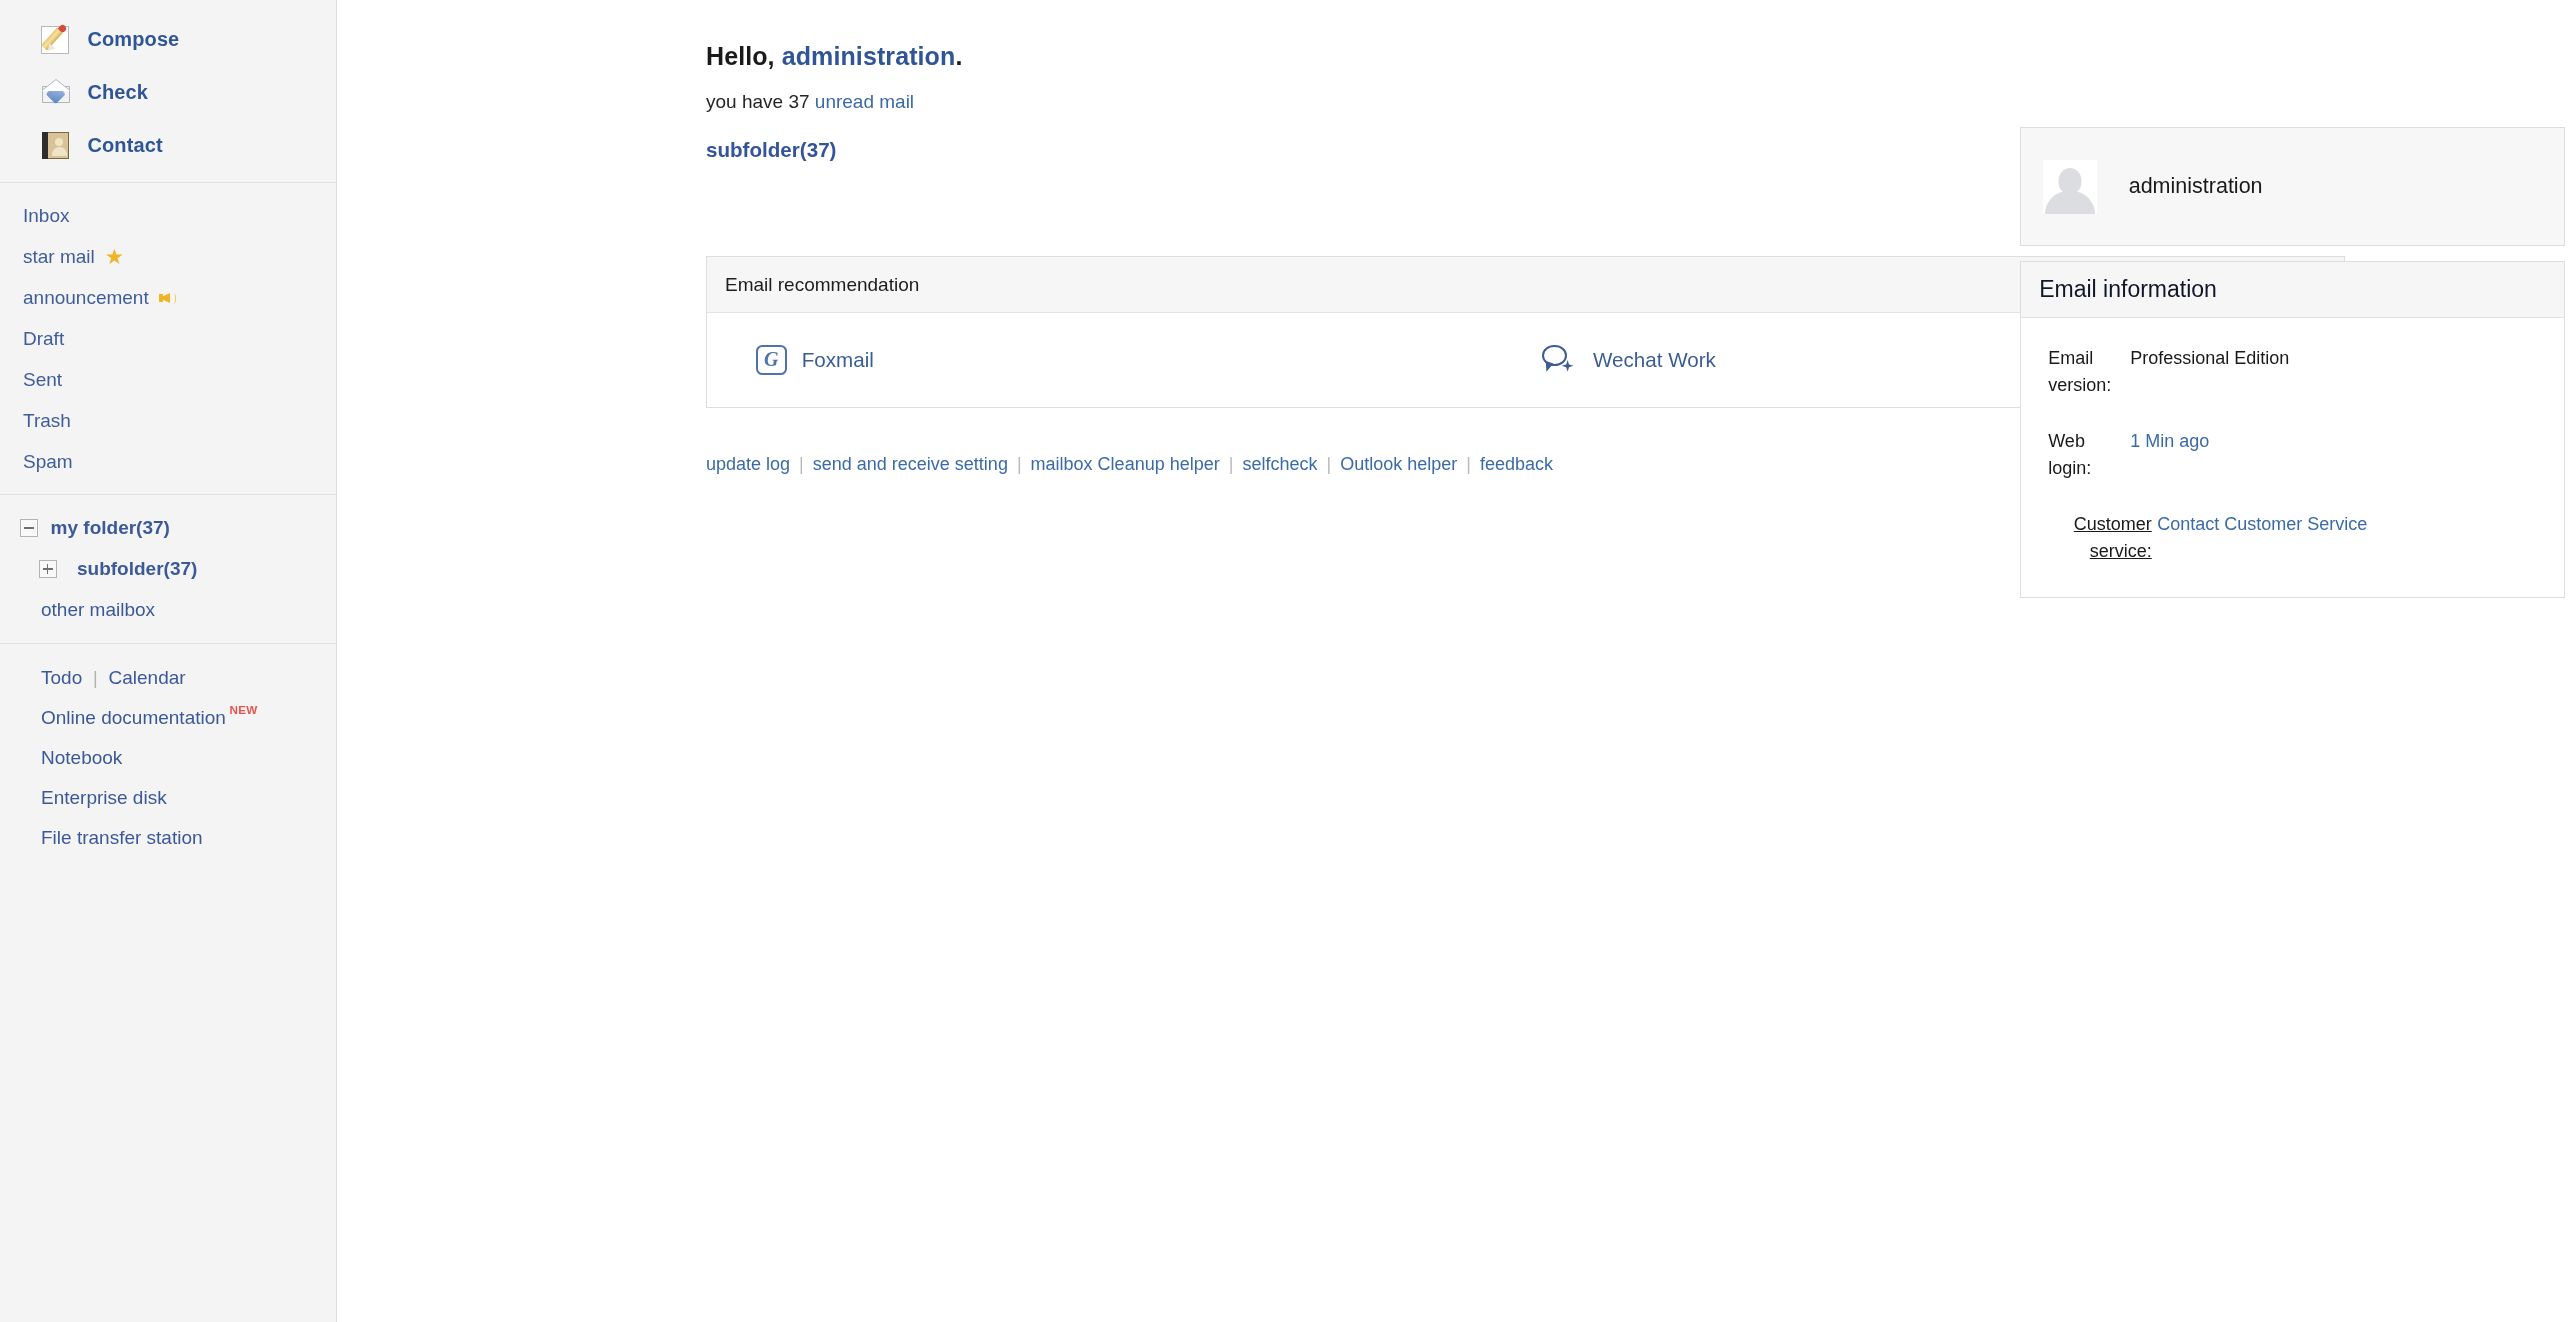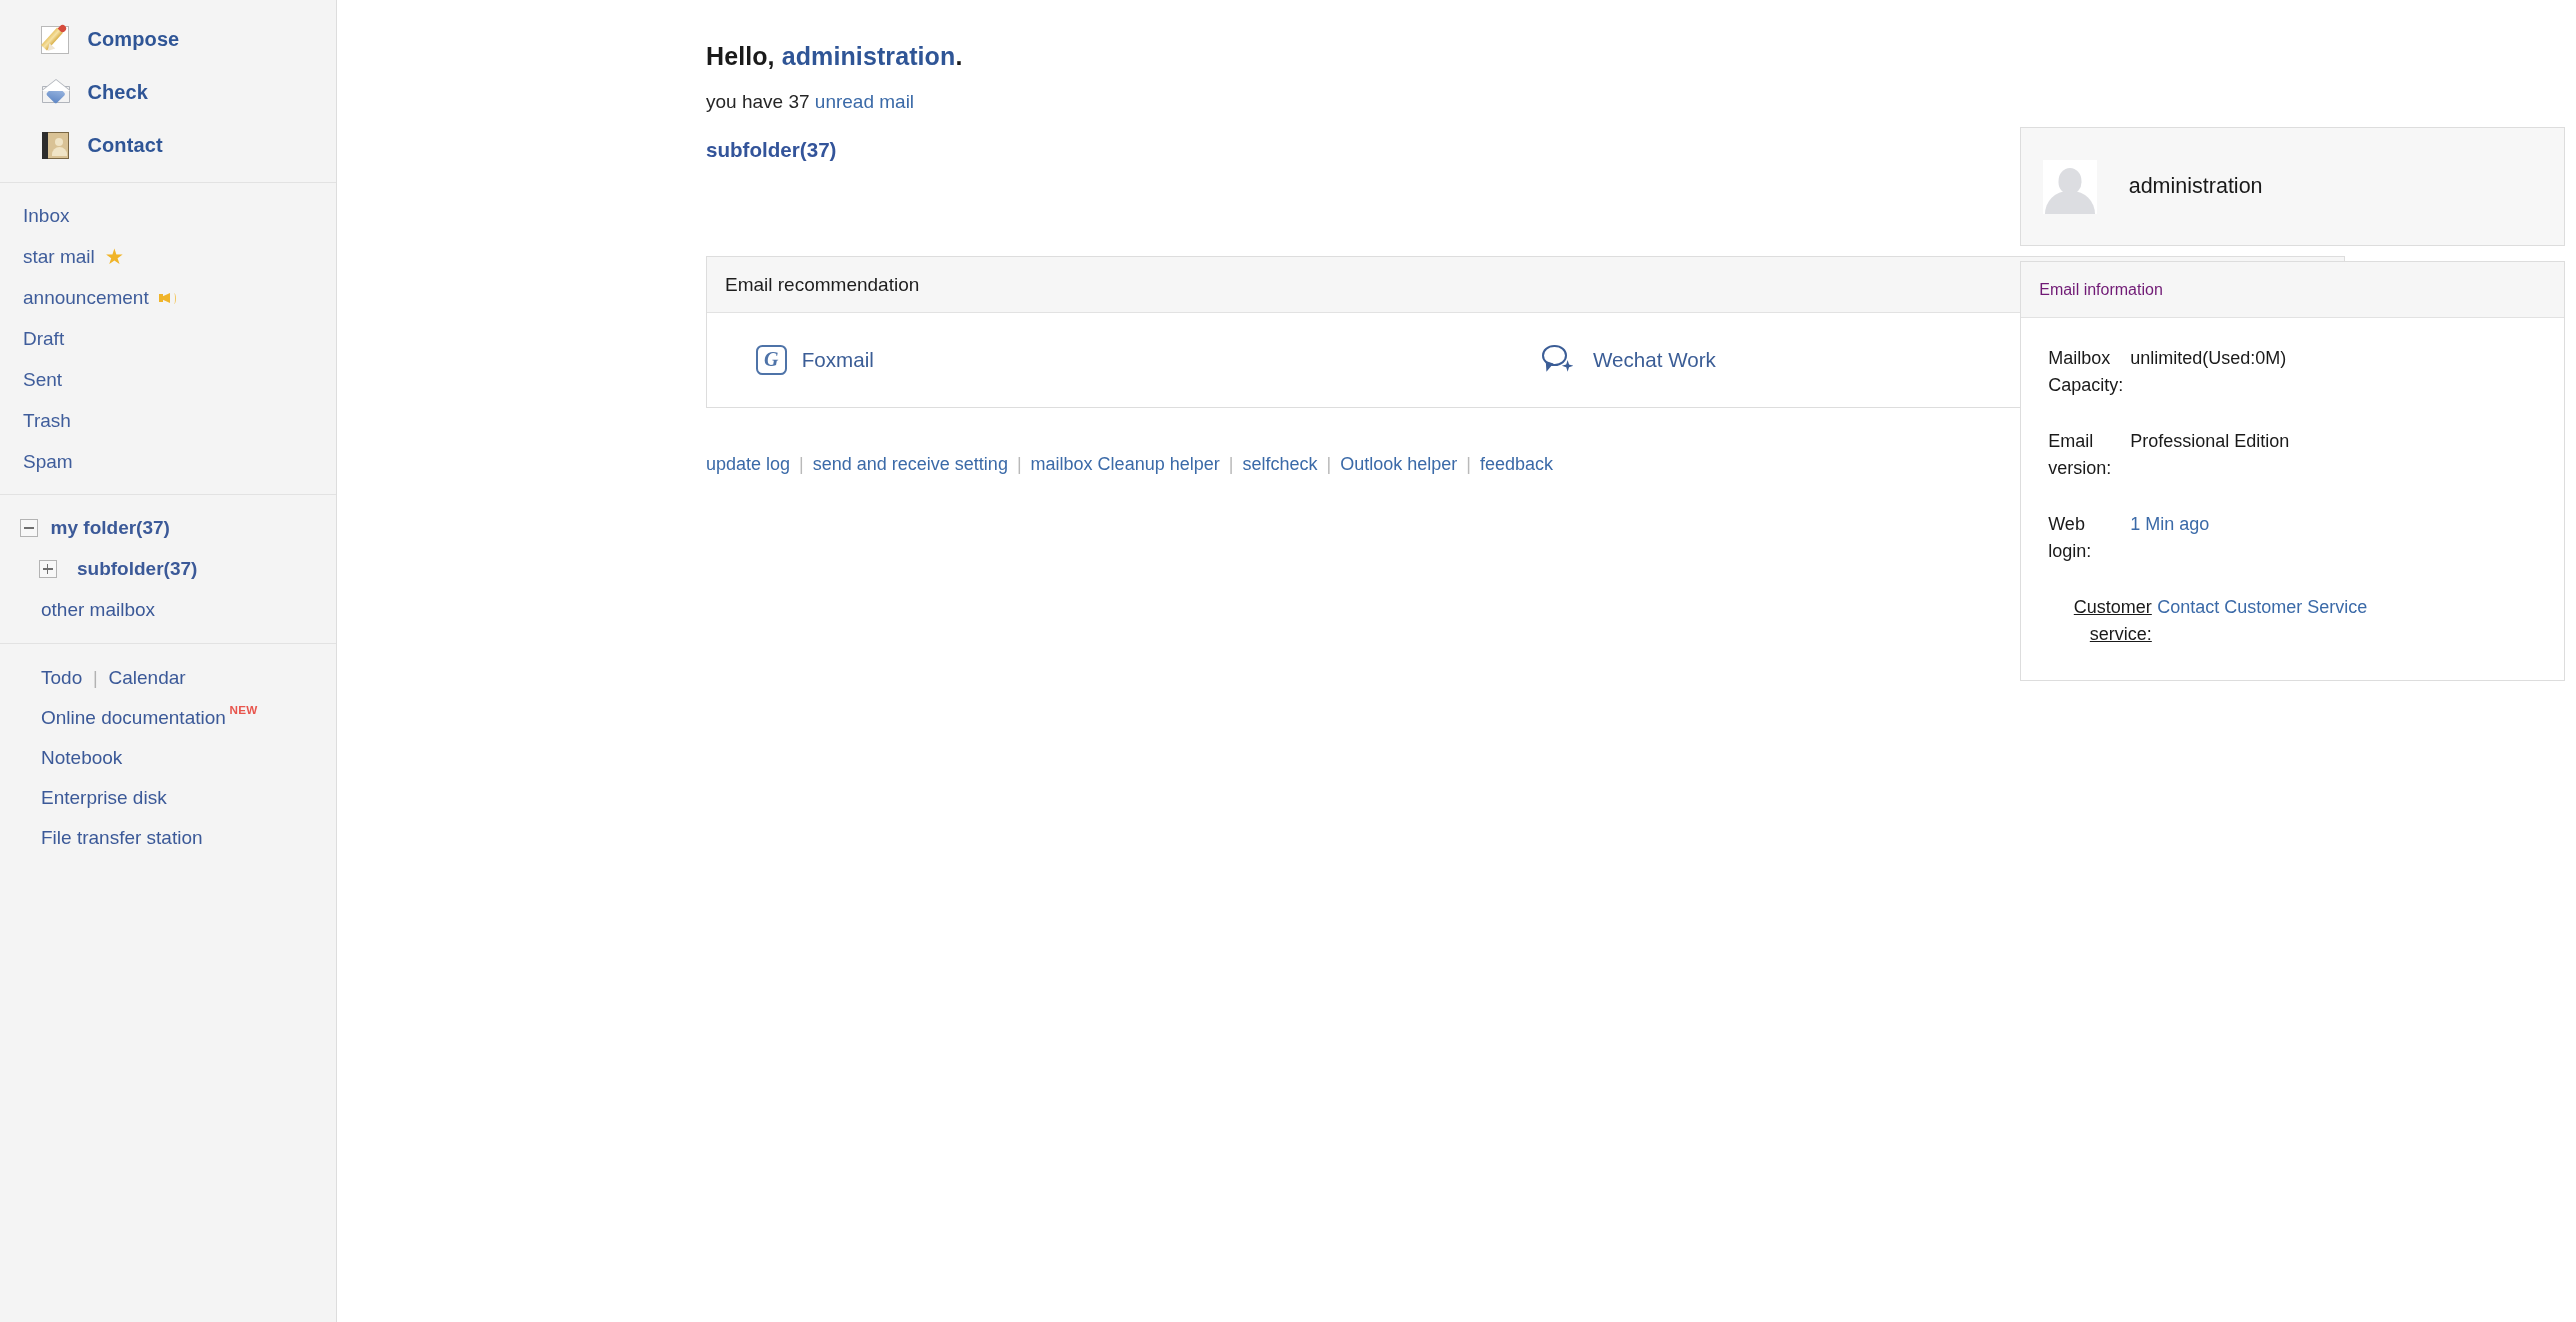--- a/index.html
+++ b/index.html
@@ -431,8 +431,8 @@
     display: flex;
     align-items: center;
     padding-left: 18px;
-    font-size: 16px;
-    color: #701a75;
+    font-size: 23px;
+    color: #0f172a;
   }
   .info-body { padding: 27px 0 32px 0; }
   .info-row {

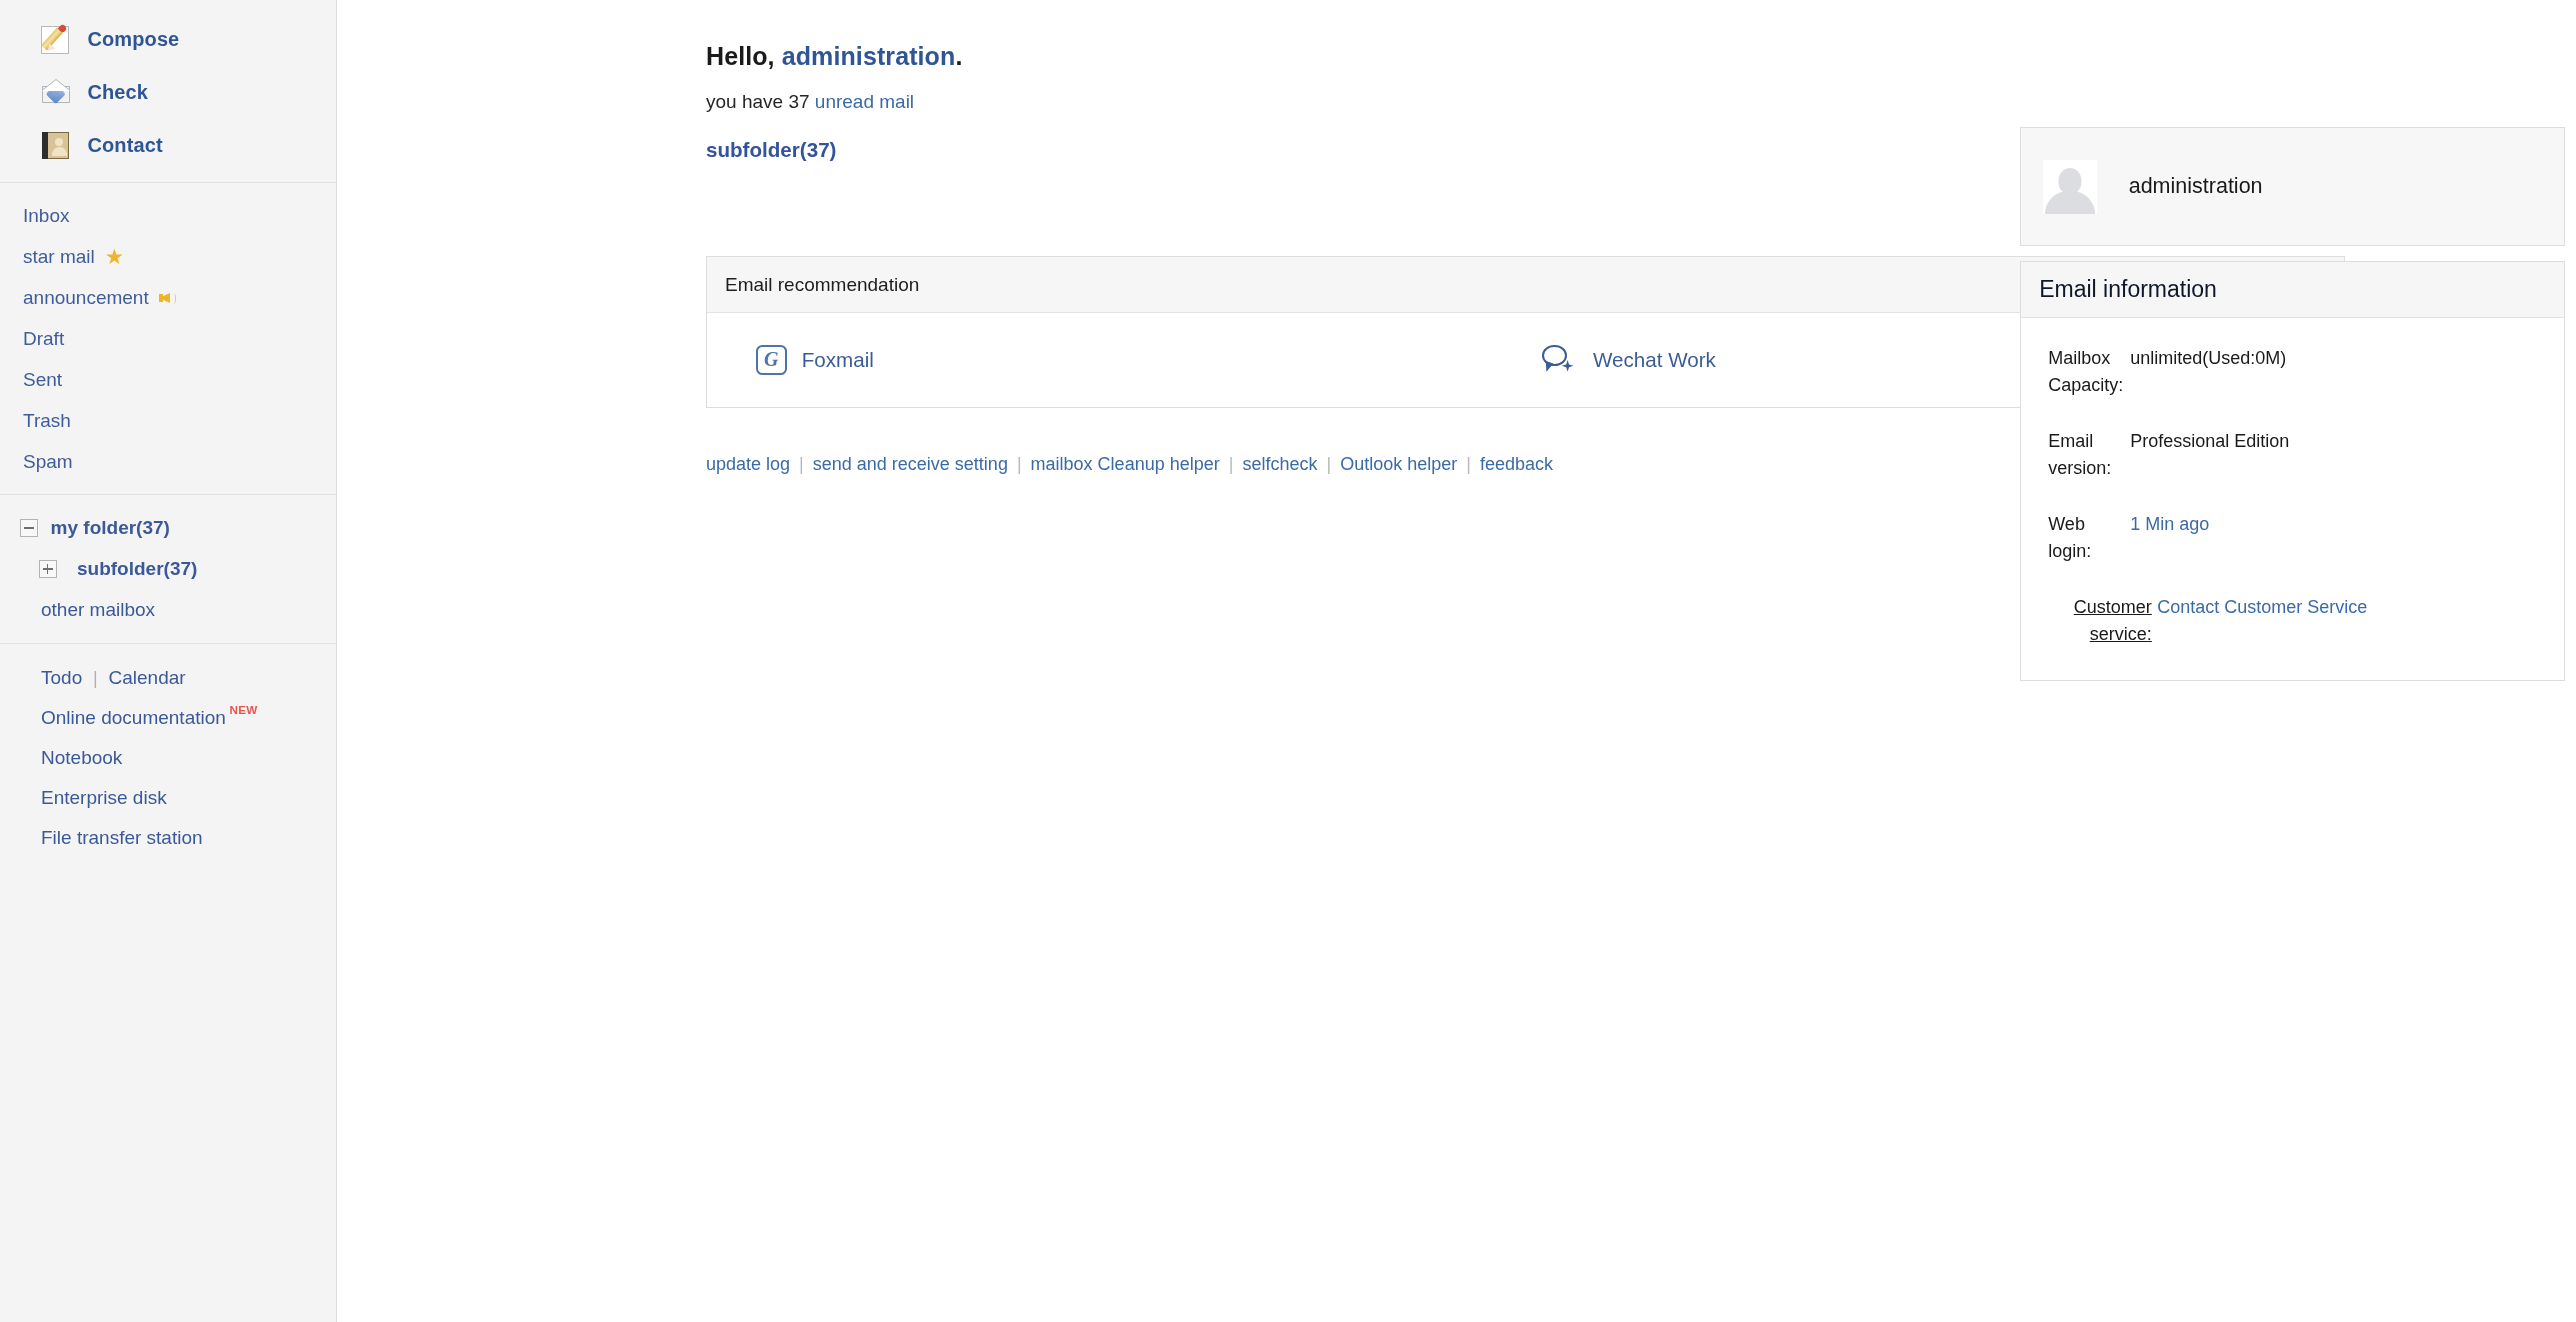--- a/index.html
+++ b/index.html
@@ -645,10 +645,6 @@
         <div class="info-head">Email information</div>
         <div class="info-body">
 
-          <div class="info-row">
-            <span class="info-label">Mailbox Capacity:</span>
-            <span class="info-value">unlimited(Used:0M)</span>
-          </div>
 
           <div class="info-row">
             <span class="info-label">Email version:</span>

